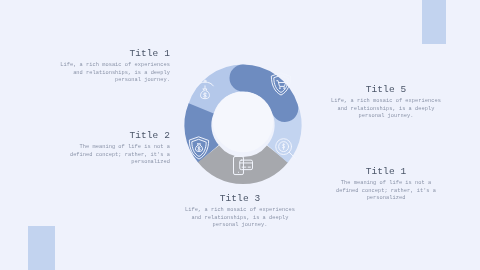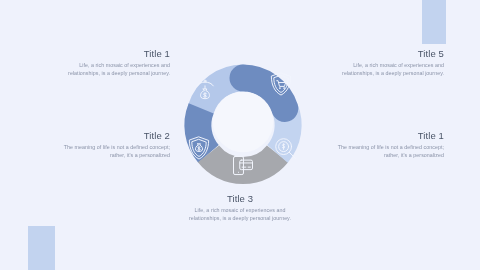--- a/index.html
+++ b/index.html
@@ -44,6 +44,7 @@
   .txt {
     position: absolute;
     width: 116px;
+    font-family: Liberation Mono, monospace;
   }
   .txt .ttl {
     font-size: 9.5px;

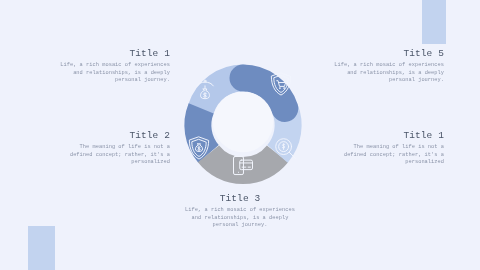--- a/index.html
+++ b/index.html
@@ -62,7 +62,7 @@
     letter-spacing: .05px;
   }
   .t-right { text-align: right; }
-  .t-left  { text-align: right; }
+  .t-left  { text-align: center; margin-top: 36px; }
   .t-center{ text-align: center; }
 
   .txt1 { left: 54px;  top: 48px;  }

